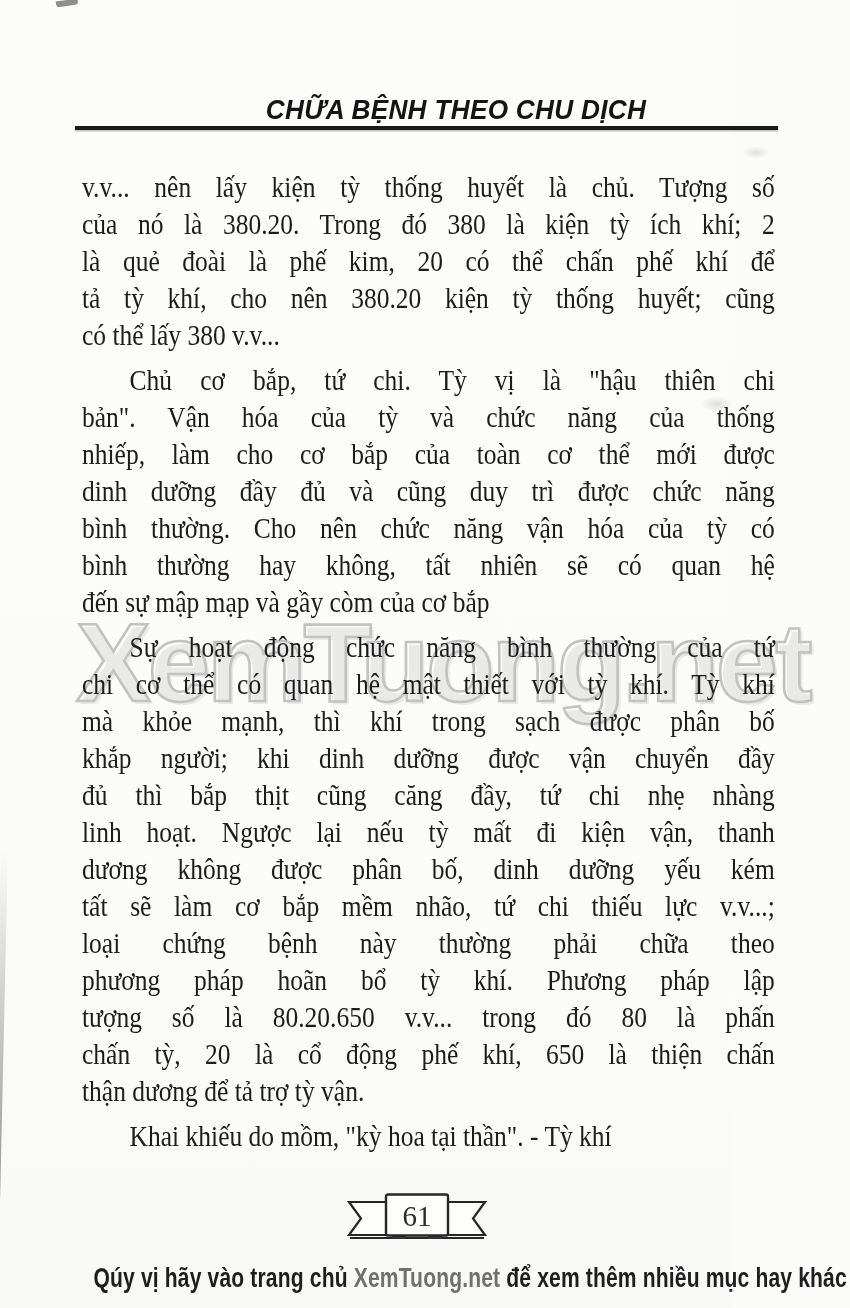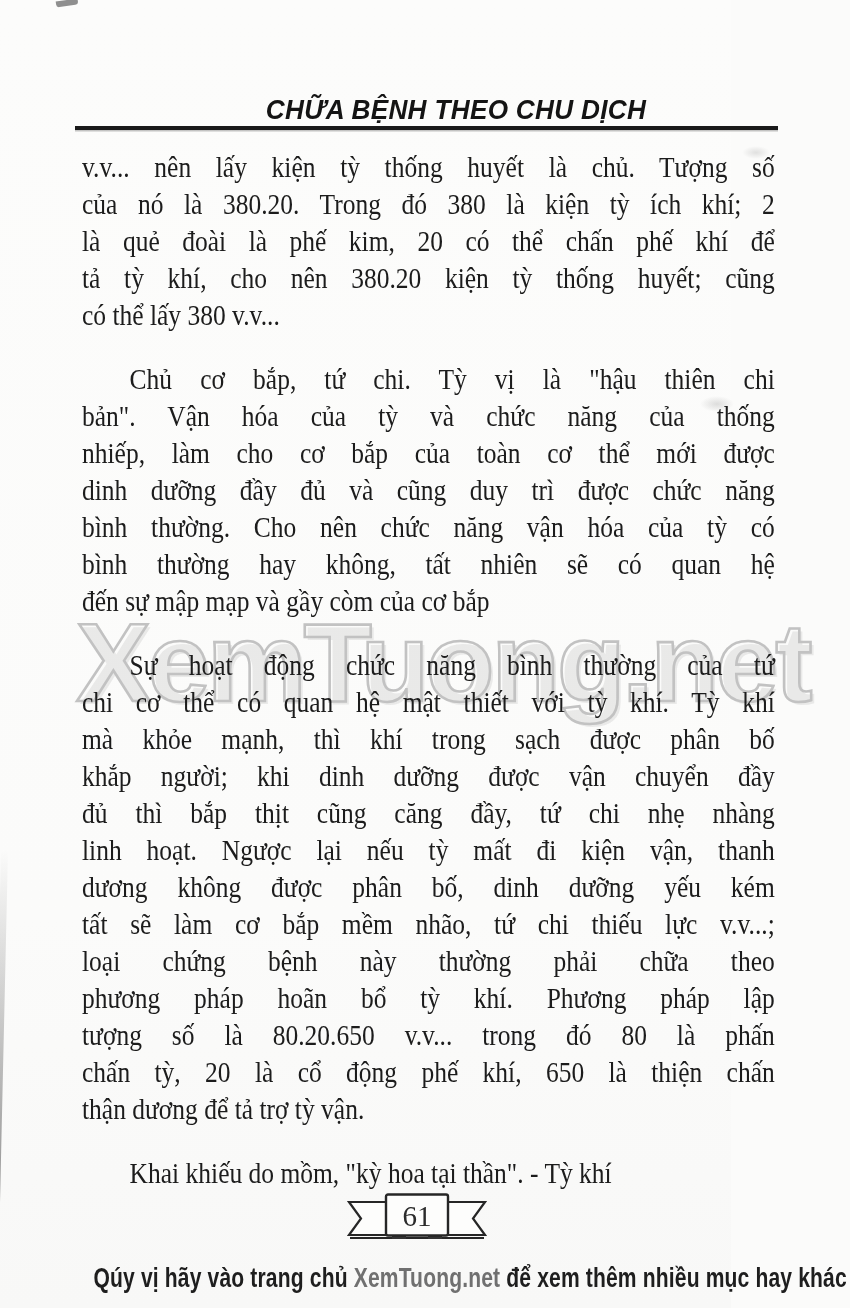--- a/index.html
+++ b/index.html
@@ -42,7 +42,7 @@
 
   
   .body-text {
-    position:absolute; left:82px; top:148px; width:693px;
+    position:absolute; left:82px; top:168px; width:693px;
     color:#1c1c1c; z-index:2;
   }
   .para { margin:0; }

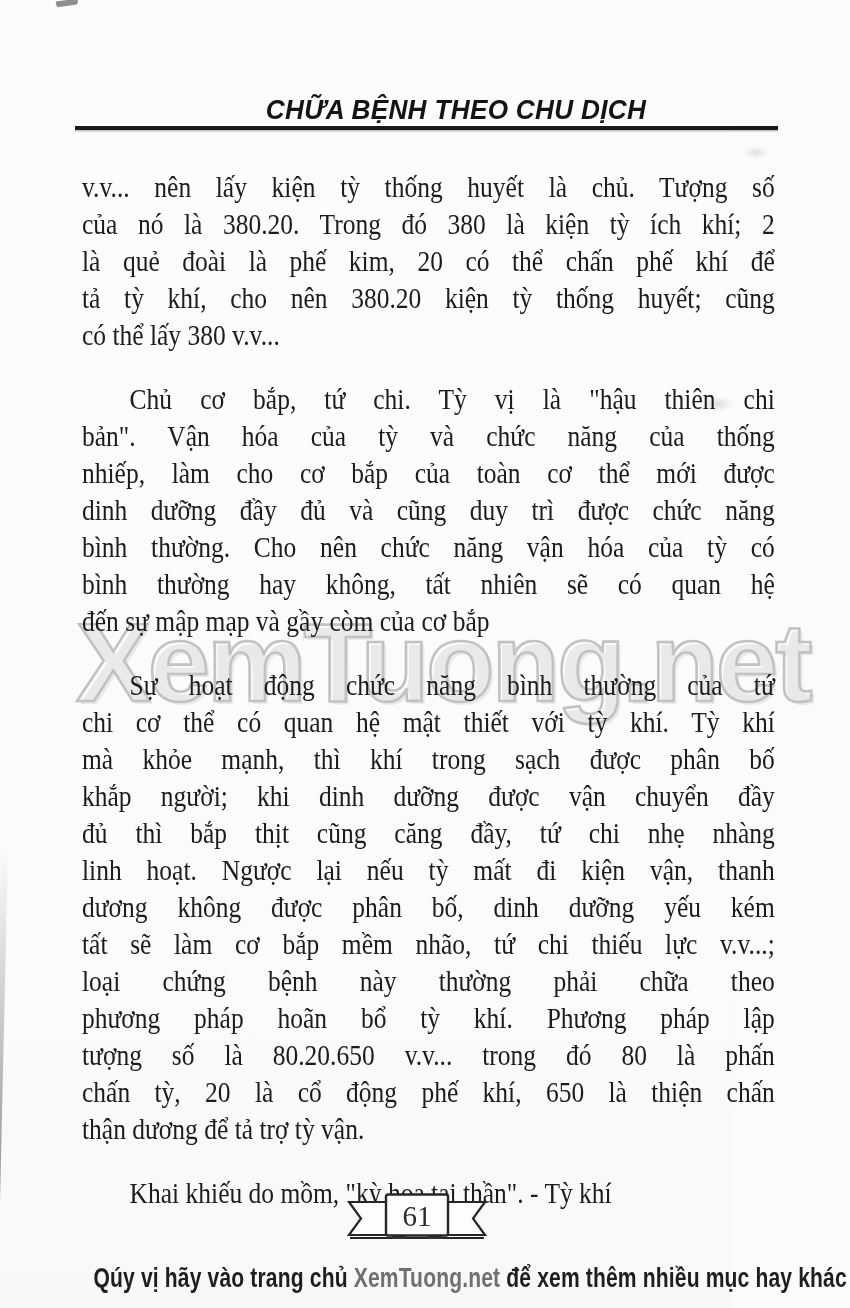--- a/index.html
+++ b/index.html
@@ -46,7 +46,7 @@
     color:#1c1c1c; z-index:2;
   }
   .para { margin:0; }
-  .para + .para { margin-top:27px; }
+  .para + .para { margin-top:8px; }
   .line {
     width:815px; font-size:30px; line-height:37px;
     text-align:justify; text-align-last:justify;

